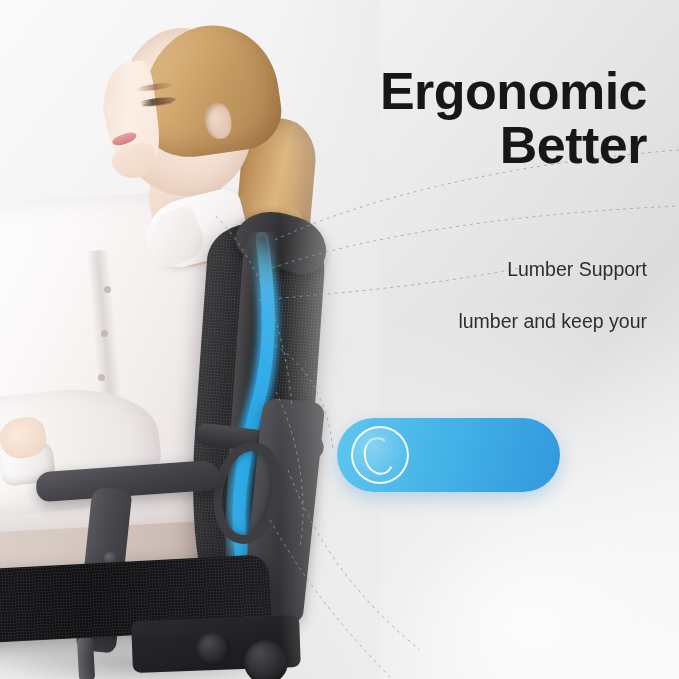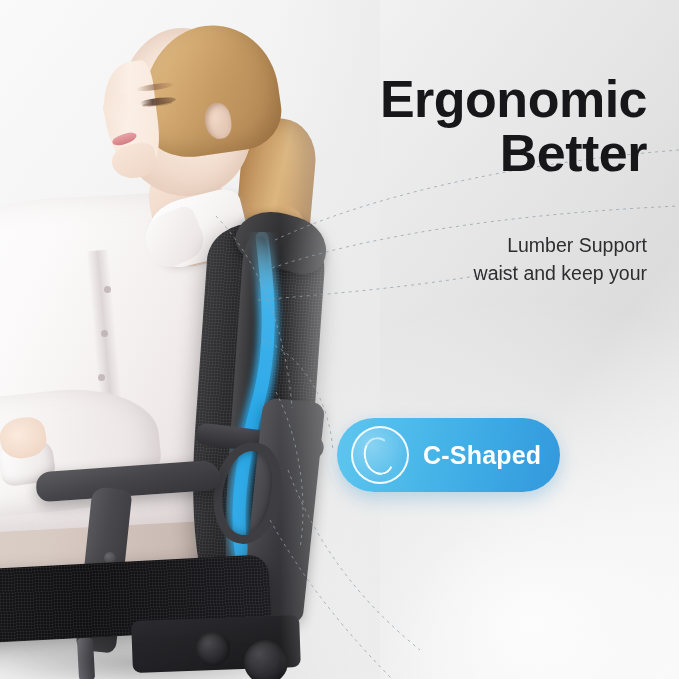--- a/index.html
+++ b/index.html
@@ -387,7 +387,7 @@
   .headline {
     position: absolute;
     right: 32px;
-    top: 72px;
+    top: 64px;
     width: 300px;
     text-align: right;
     color: #17171a;

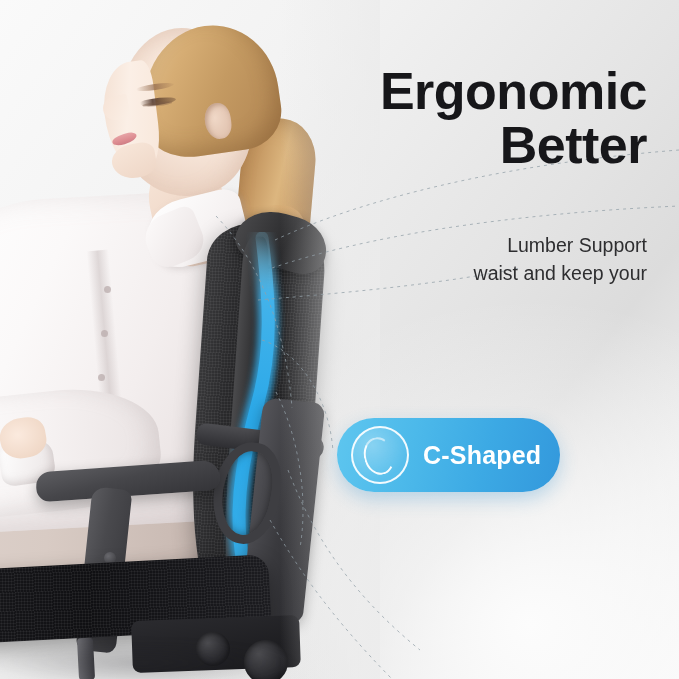--- a/index.html
+++ b/index.html
@@ -410,7 +410,7 @@
     line-height: 1.42;
     font-weight: 400;
   }
-  .subcopy span { display: block; white-space: nowrap; }
+  .subcopy span { display: block; white-space: nowrap; margin-top: 24px; }
 
   
   .badge {

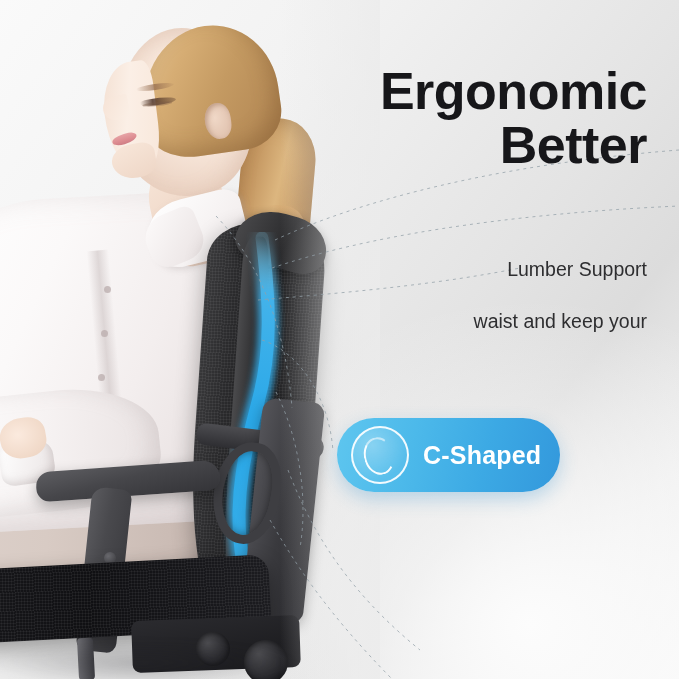--- a/index.html
+++ b/index.html
@@ -552,7 +552,7 @@
 
   <div class="subcopy">
     <span>Lumber Support</span>
-    <span>waist and keep your</span>
+    <span>lumber and keep your</span>
   </div>
 
   <div class="badge">

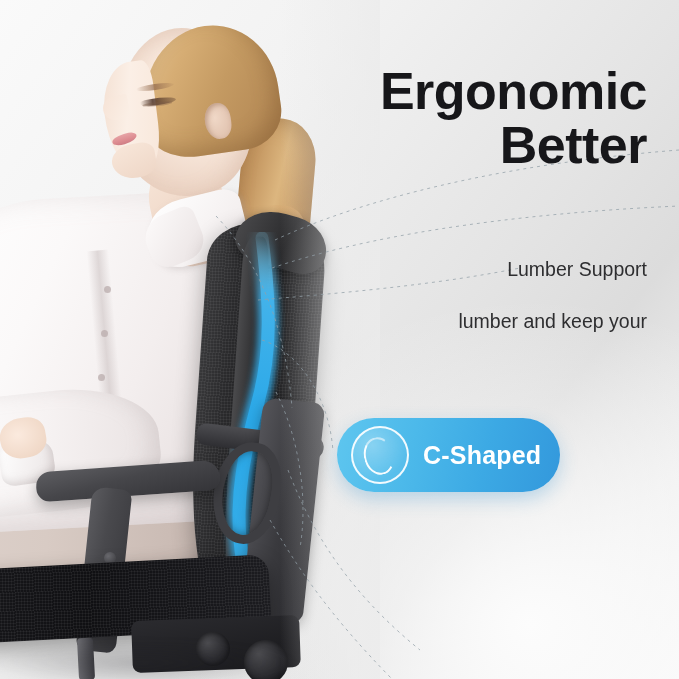--- a/index.html
+++ b/index.html
@@ -559,7 +559,6 @@
     <div class="badge-icon">
       <div class="c-arc"></div>
     </div>
-    <div class="badge-label">C-Shaped</div>
   </div>
 
 </div>

